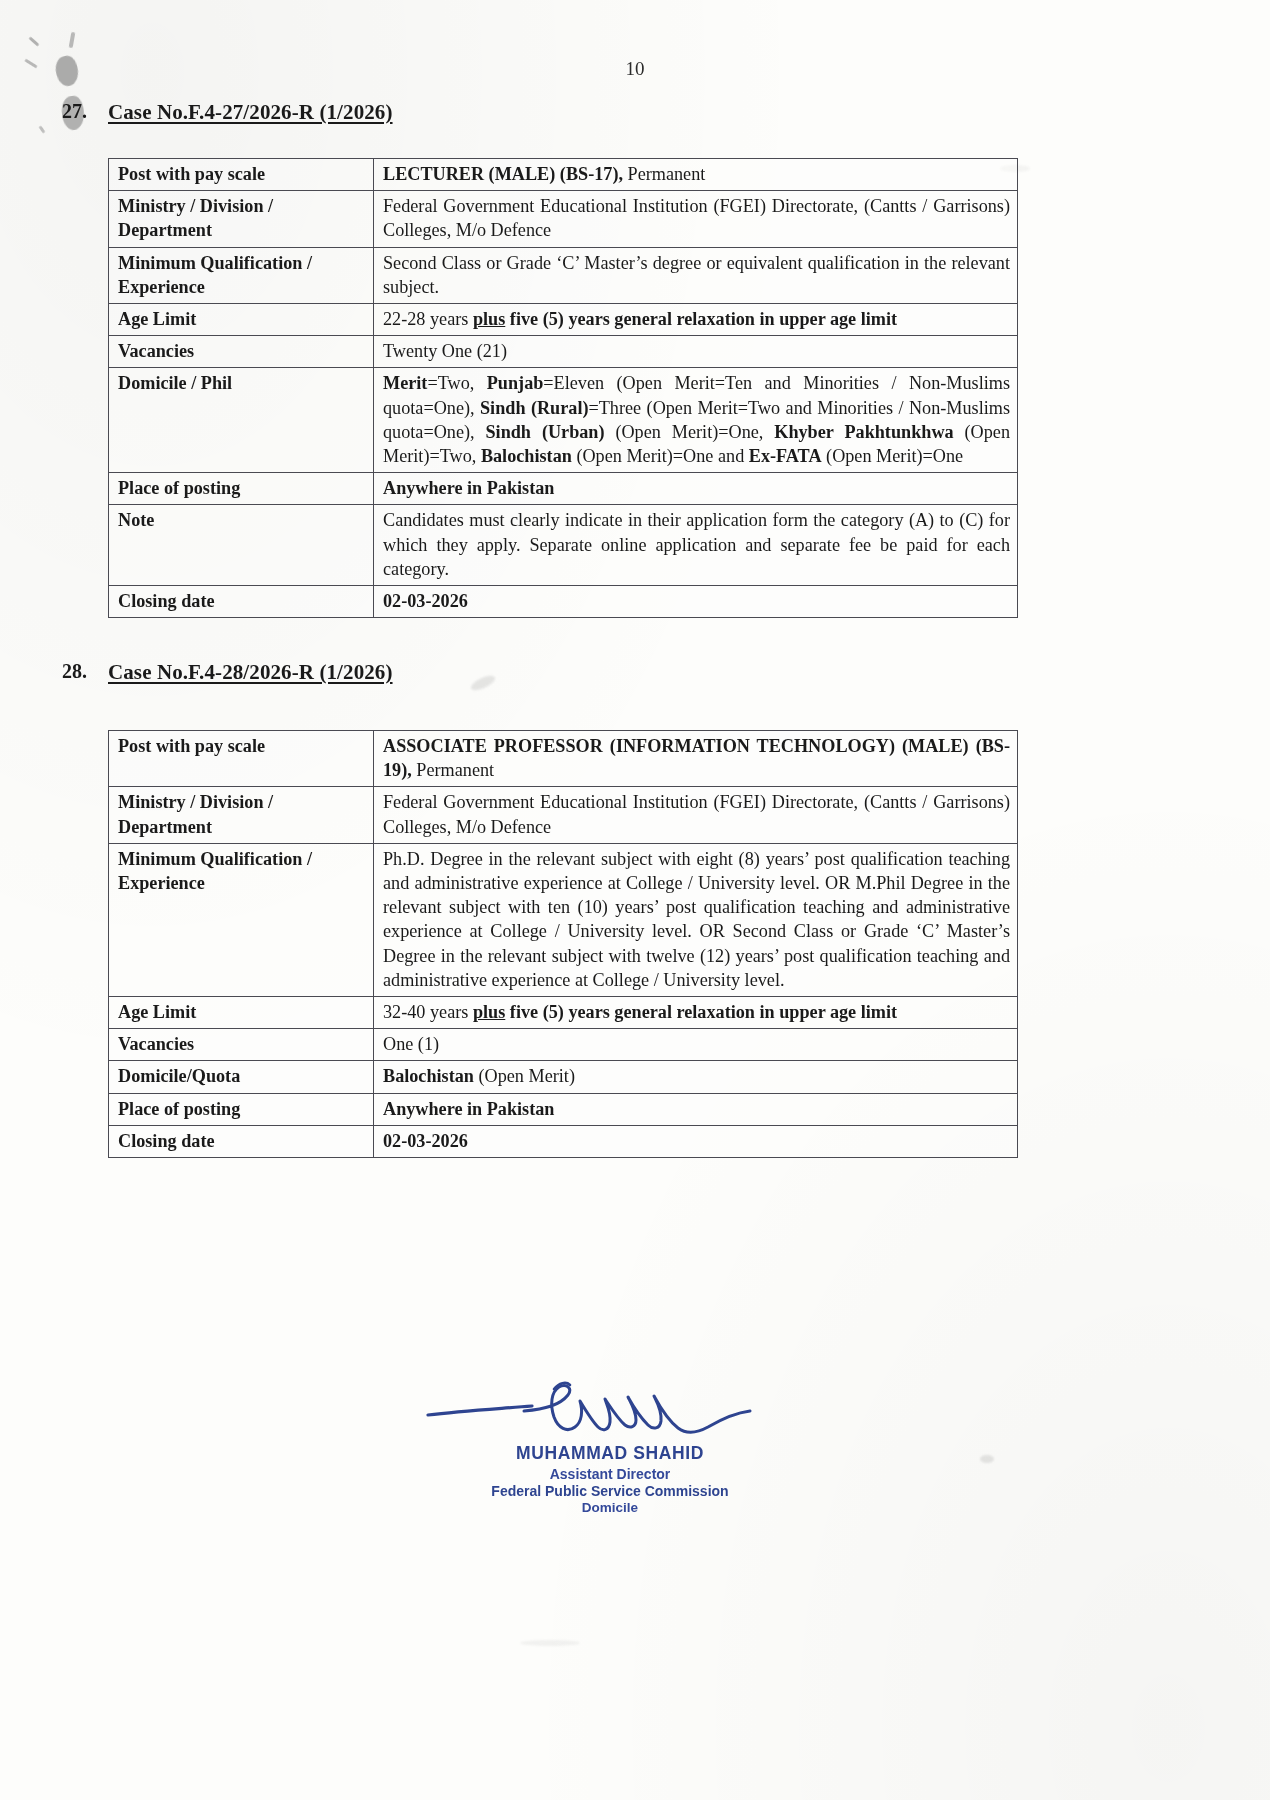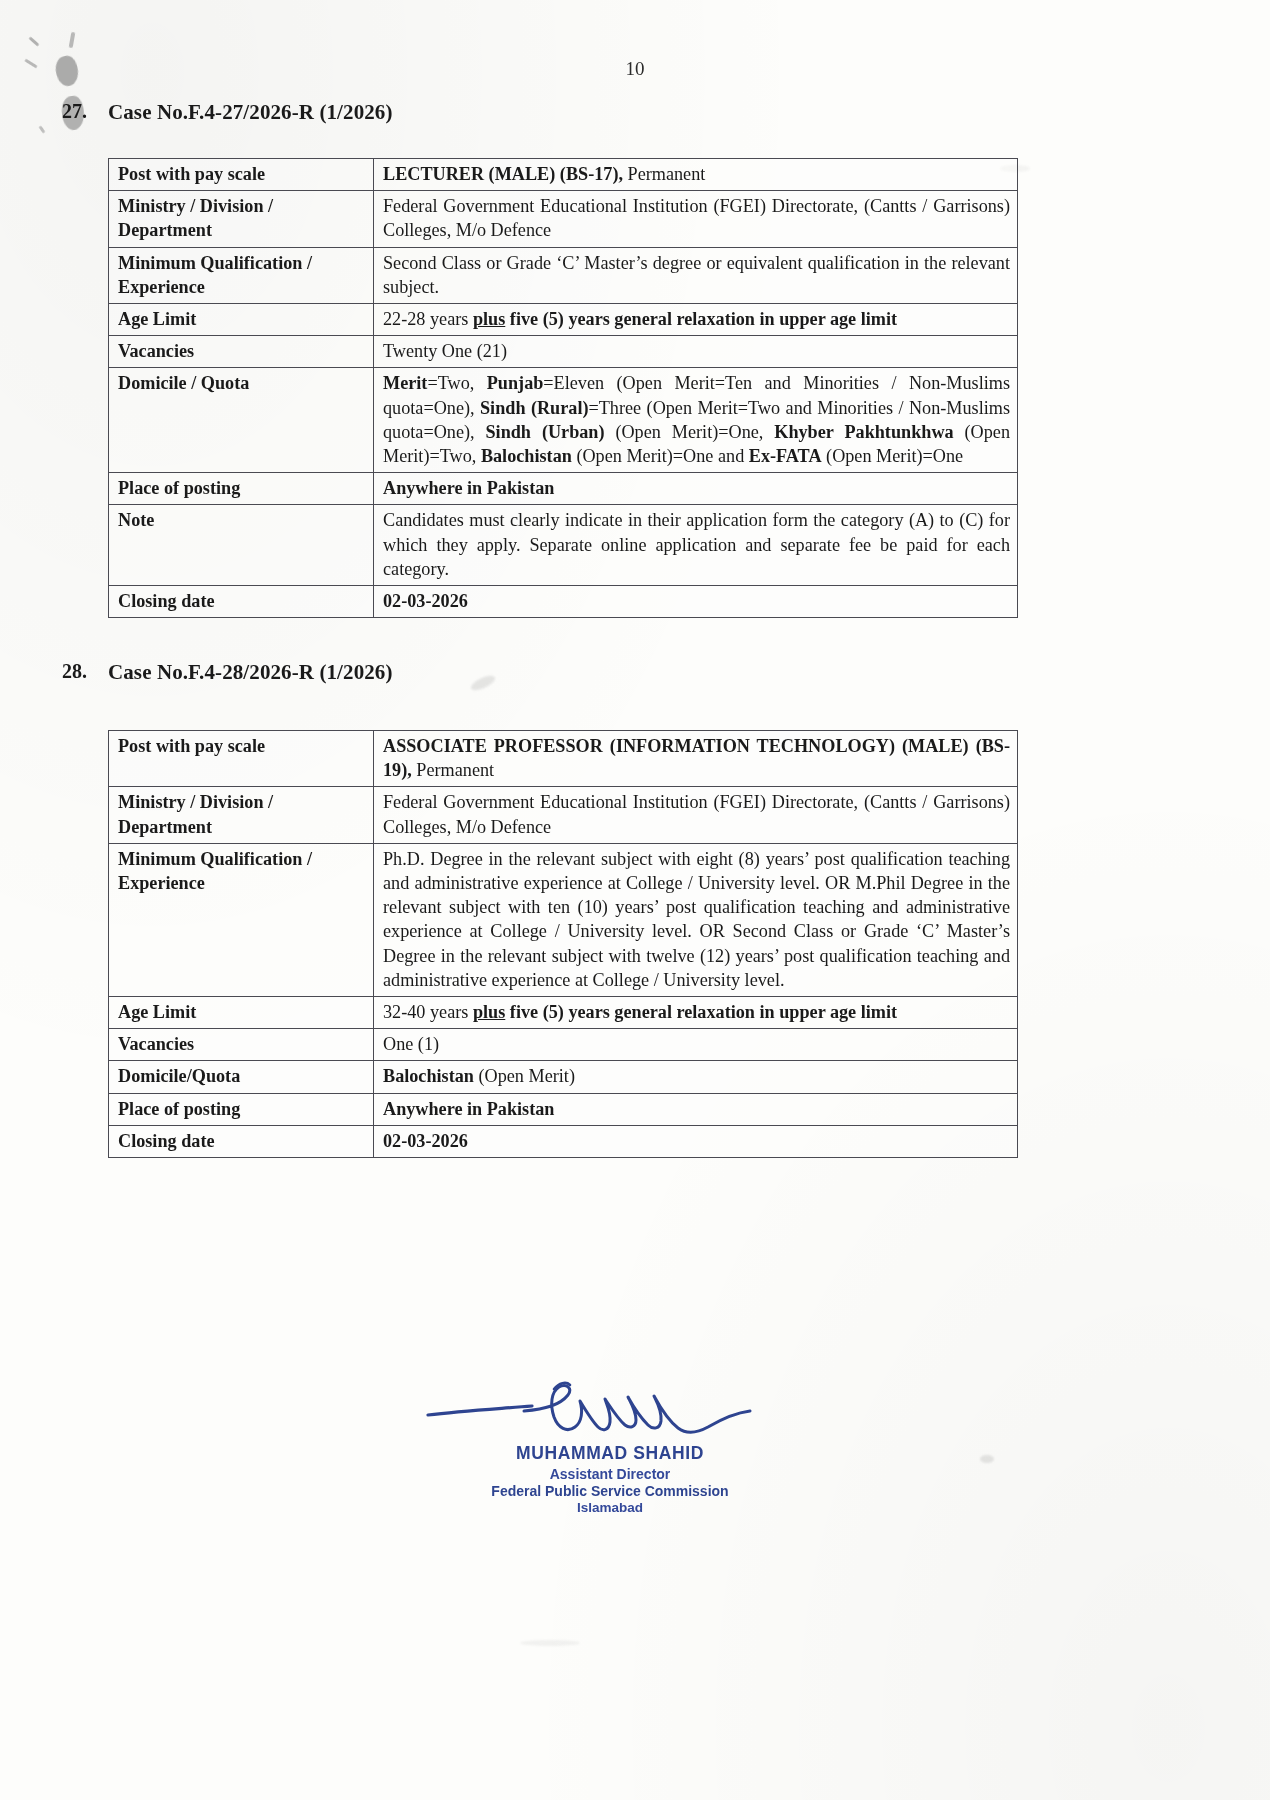--- a/index.html
+++ b/index.html
@@ -68,6 +68,7 @@
     font-size: 20px;
   }
   .case-head .title {
+    text-decoration: underline;
     text-underline-offset: 3px;
     letter-spacing: 0.1px;
   }

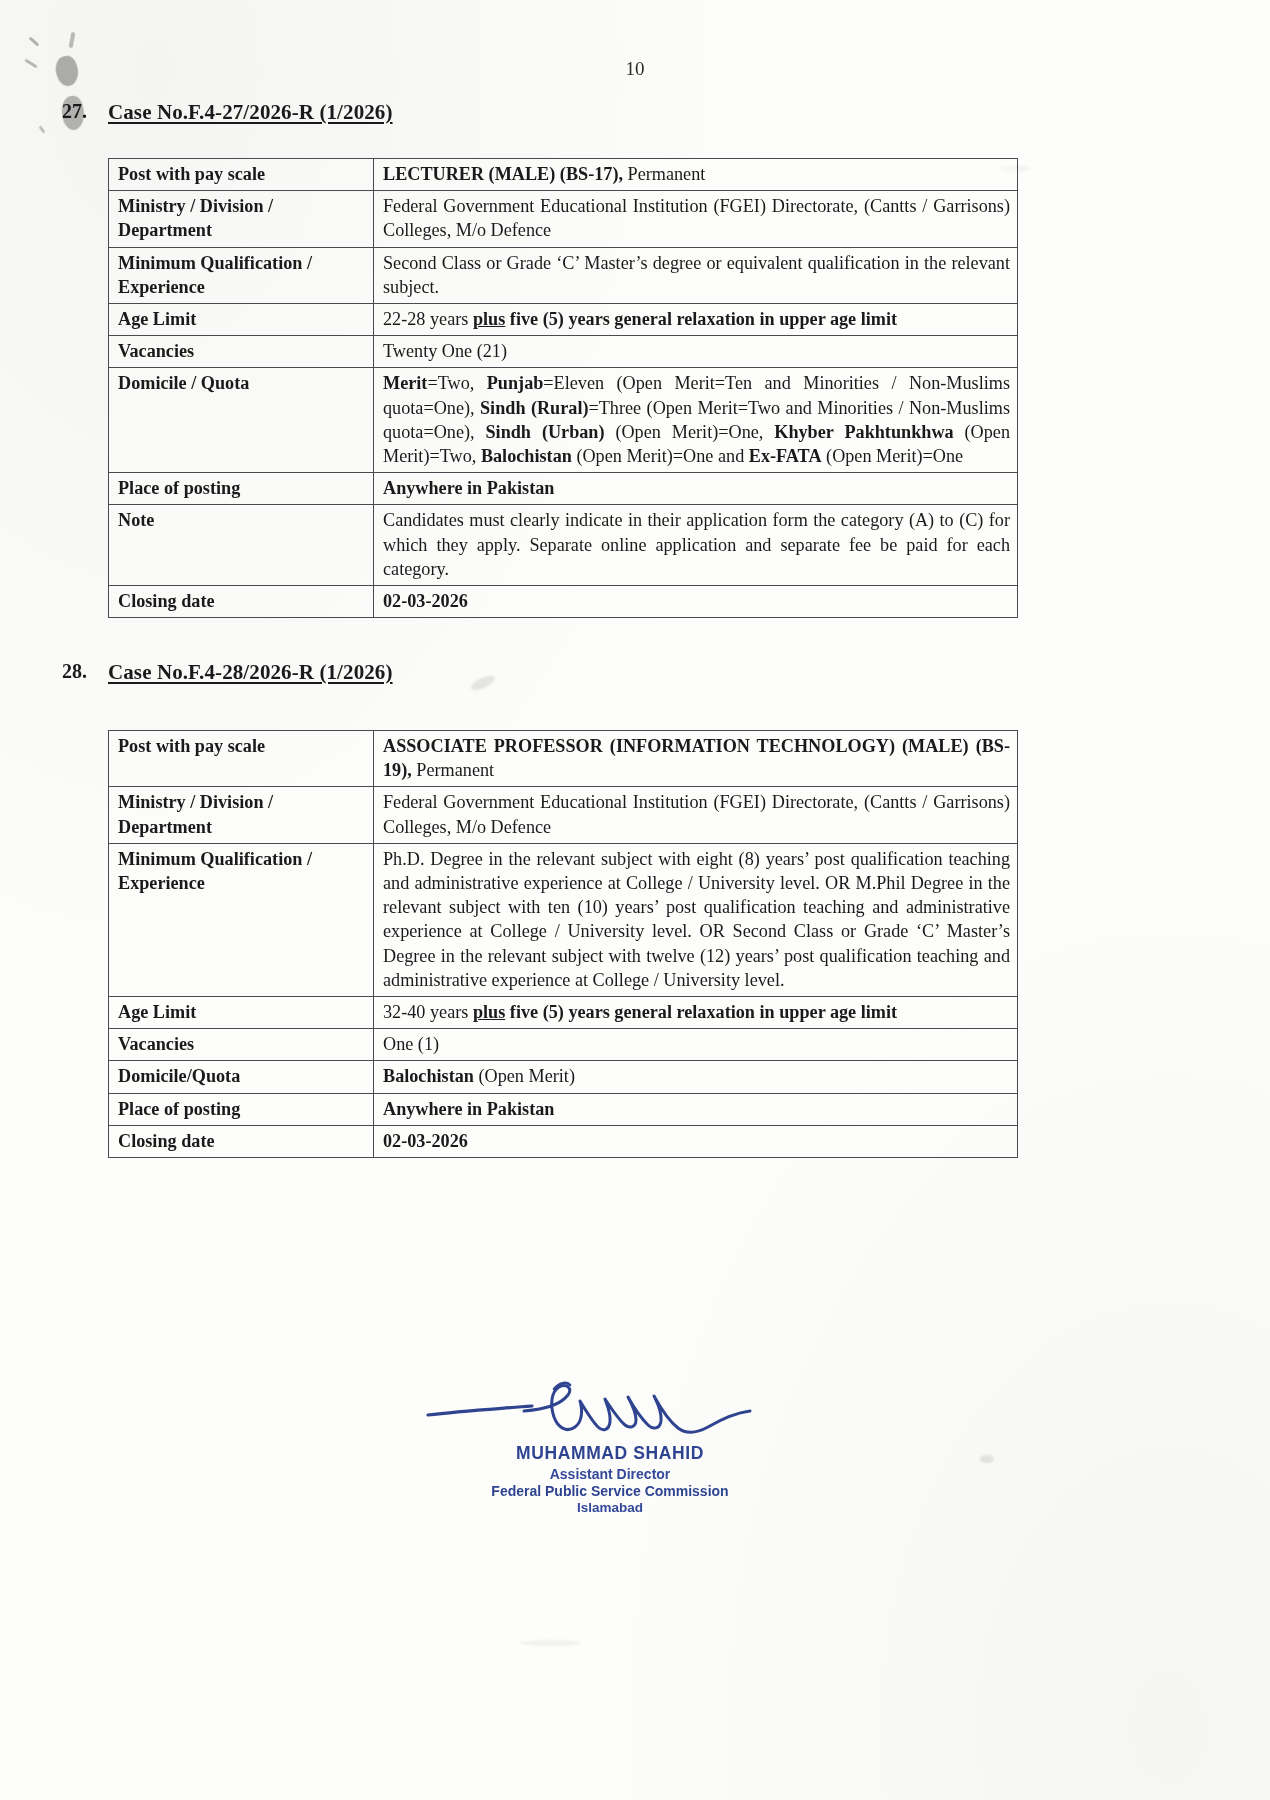--- a/index.html
+++ b/index.html
@@ -204,7 +204,7 @@
           <td class="value">Twenty One (21)</td>
         </tr>
         <tr>
-          <td class="label">Domicile / Quota</td>
+          <td class="label">Domicile / Phil</td>
           <td class="value"><span class="b">Merit</span>=Two, <span class="b">Punjab</span>=Eleven (Open Merit=Ten and Minorities / Non-Muslims quota=One), <span class="b">Sindh (Rural)</span>=Three (Open Merit=Two and Minorities / Non-Muslims quota=One), <span class="b">Sindh (Urban)</span> (Open Merit)=One, <span class="b">Khyber Pakhtunkhwa</span> (Open Merit)=Two, <span class="b">Balochistan</span> (Open Merit)=One and <span class="b">Ex-FATA</span> (Open Merit)=One</td>
         </tr>
         <tr>

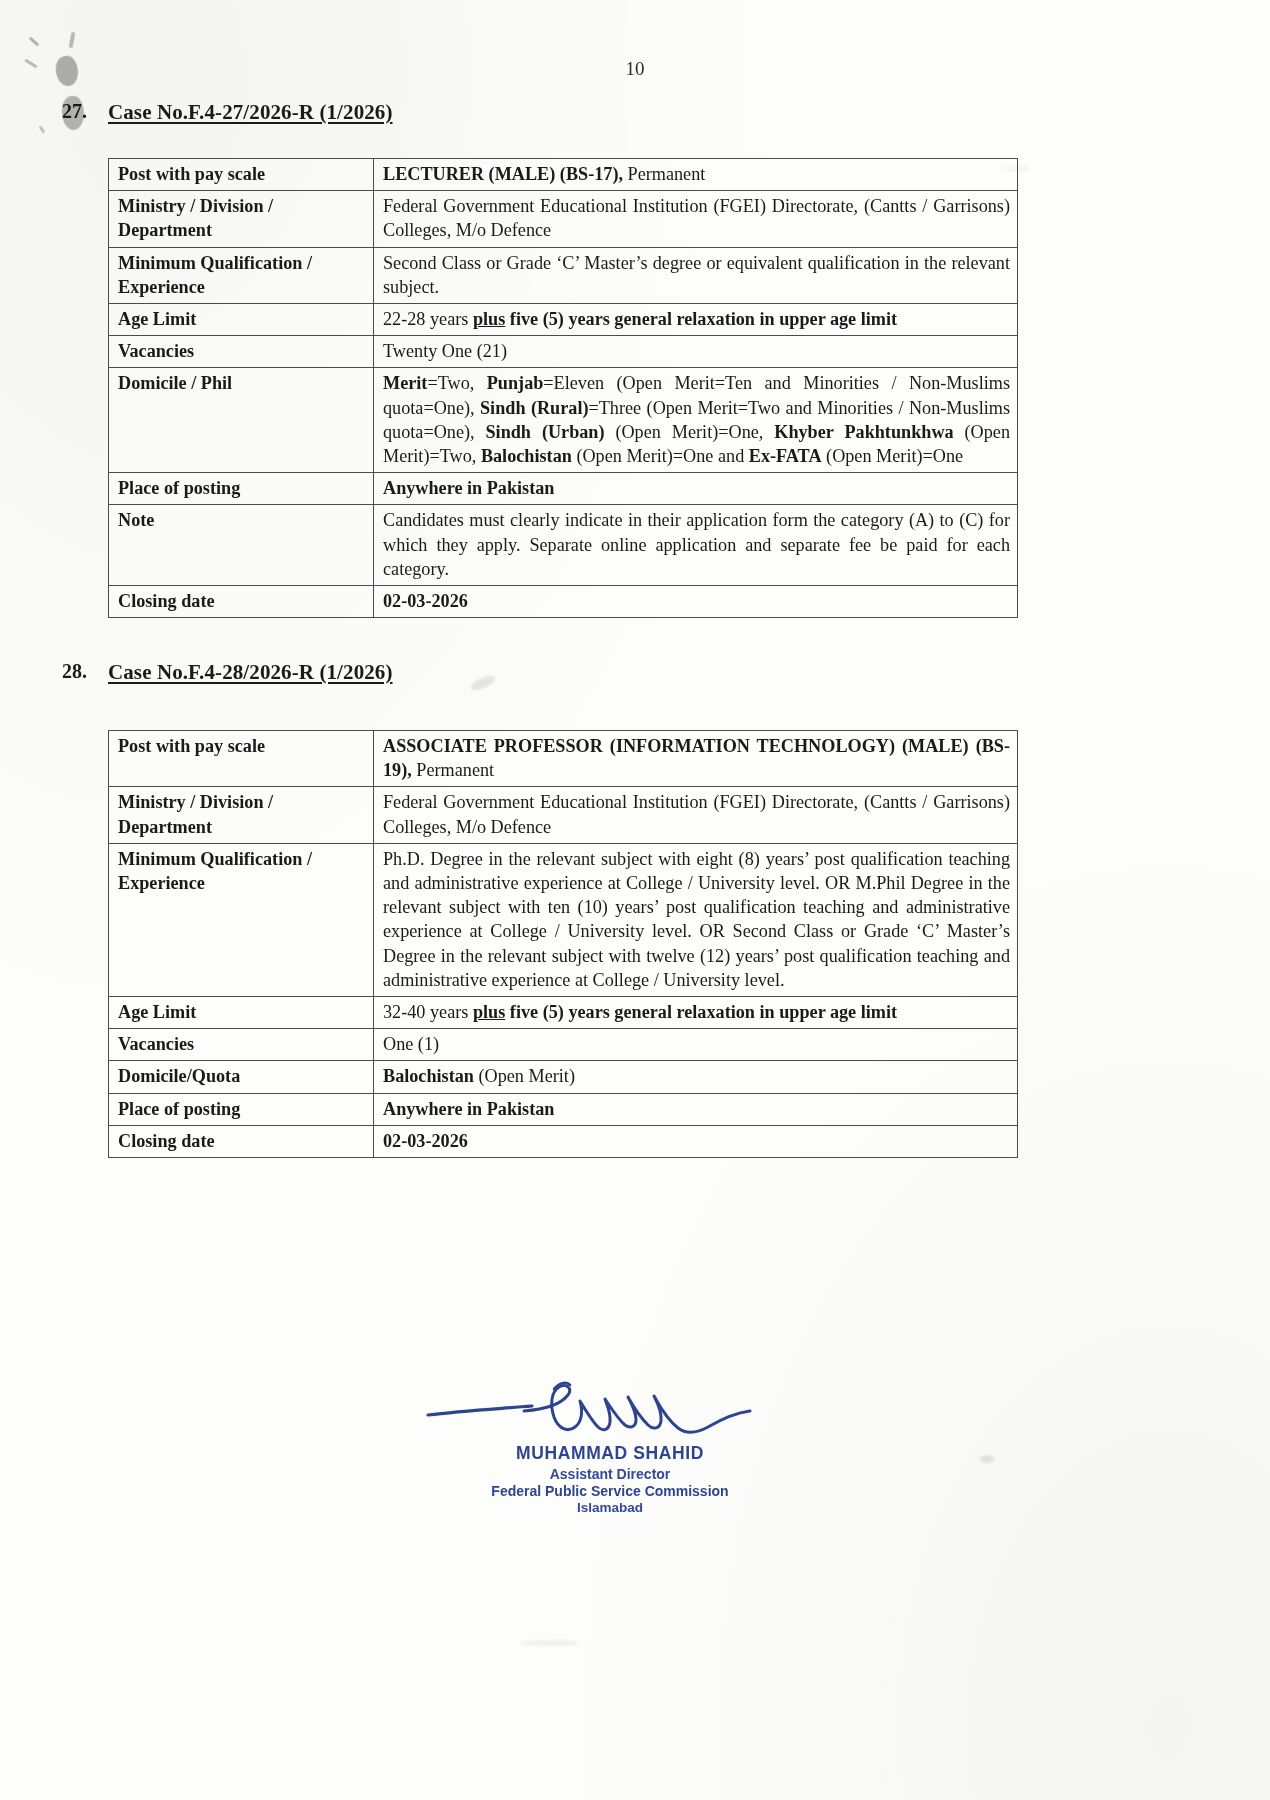--- a/index.html
+++ b/index.html
@@ -277,7 +277,7 @@
     <div class="sign-name">MUHAMMAD SHAHID</div>
     <div class="sign-role">Assistant Director</div>
     <div class="sign-org">Federal Public Service Commission</div>
-    <div class="sign-city">Islamabad</div>
+    <div class="sign-city">Domicile</div>
   </div>
 
 </div>

